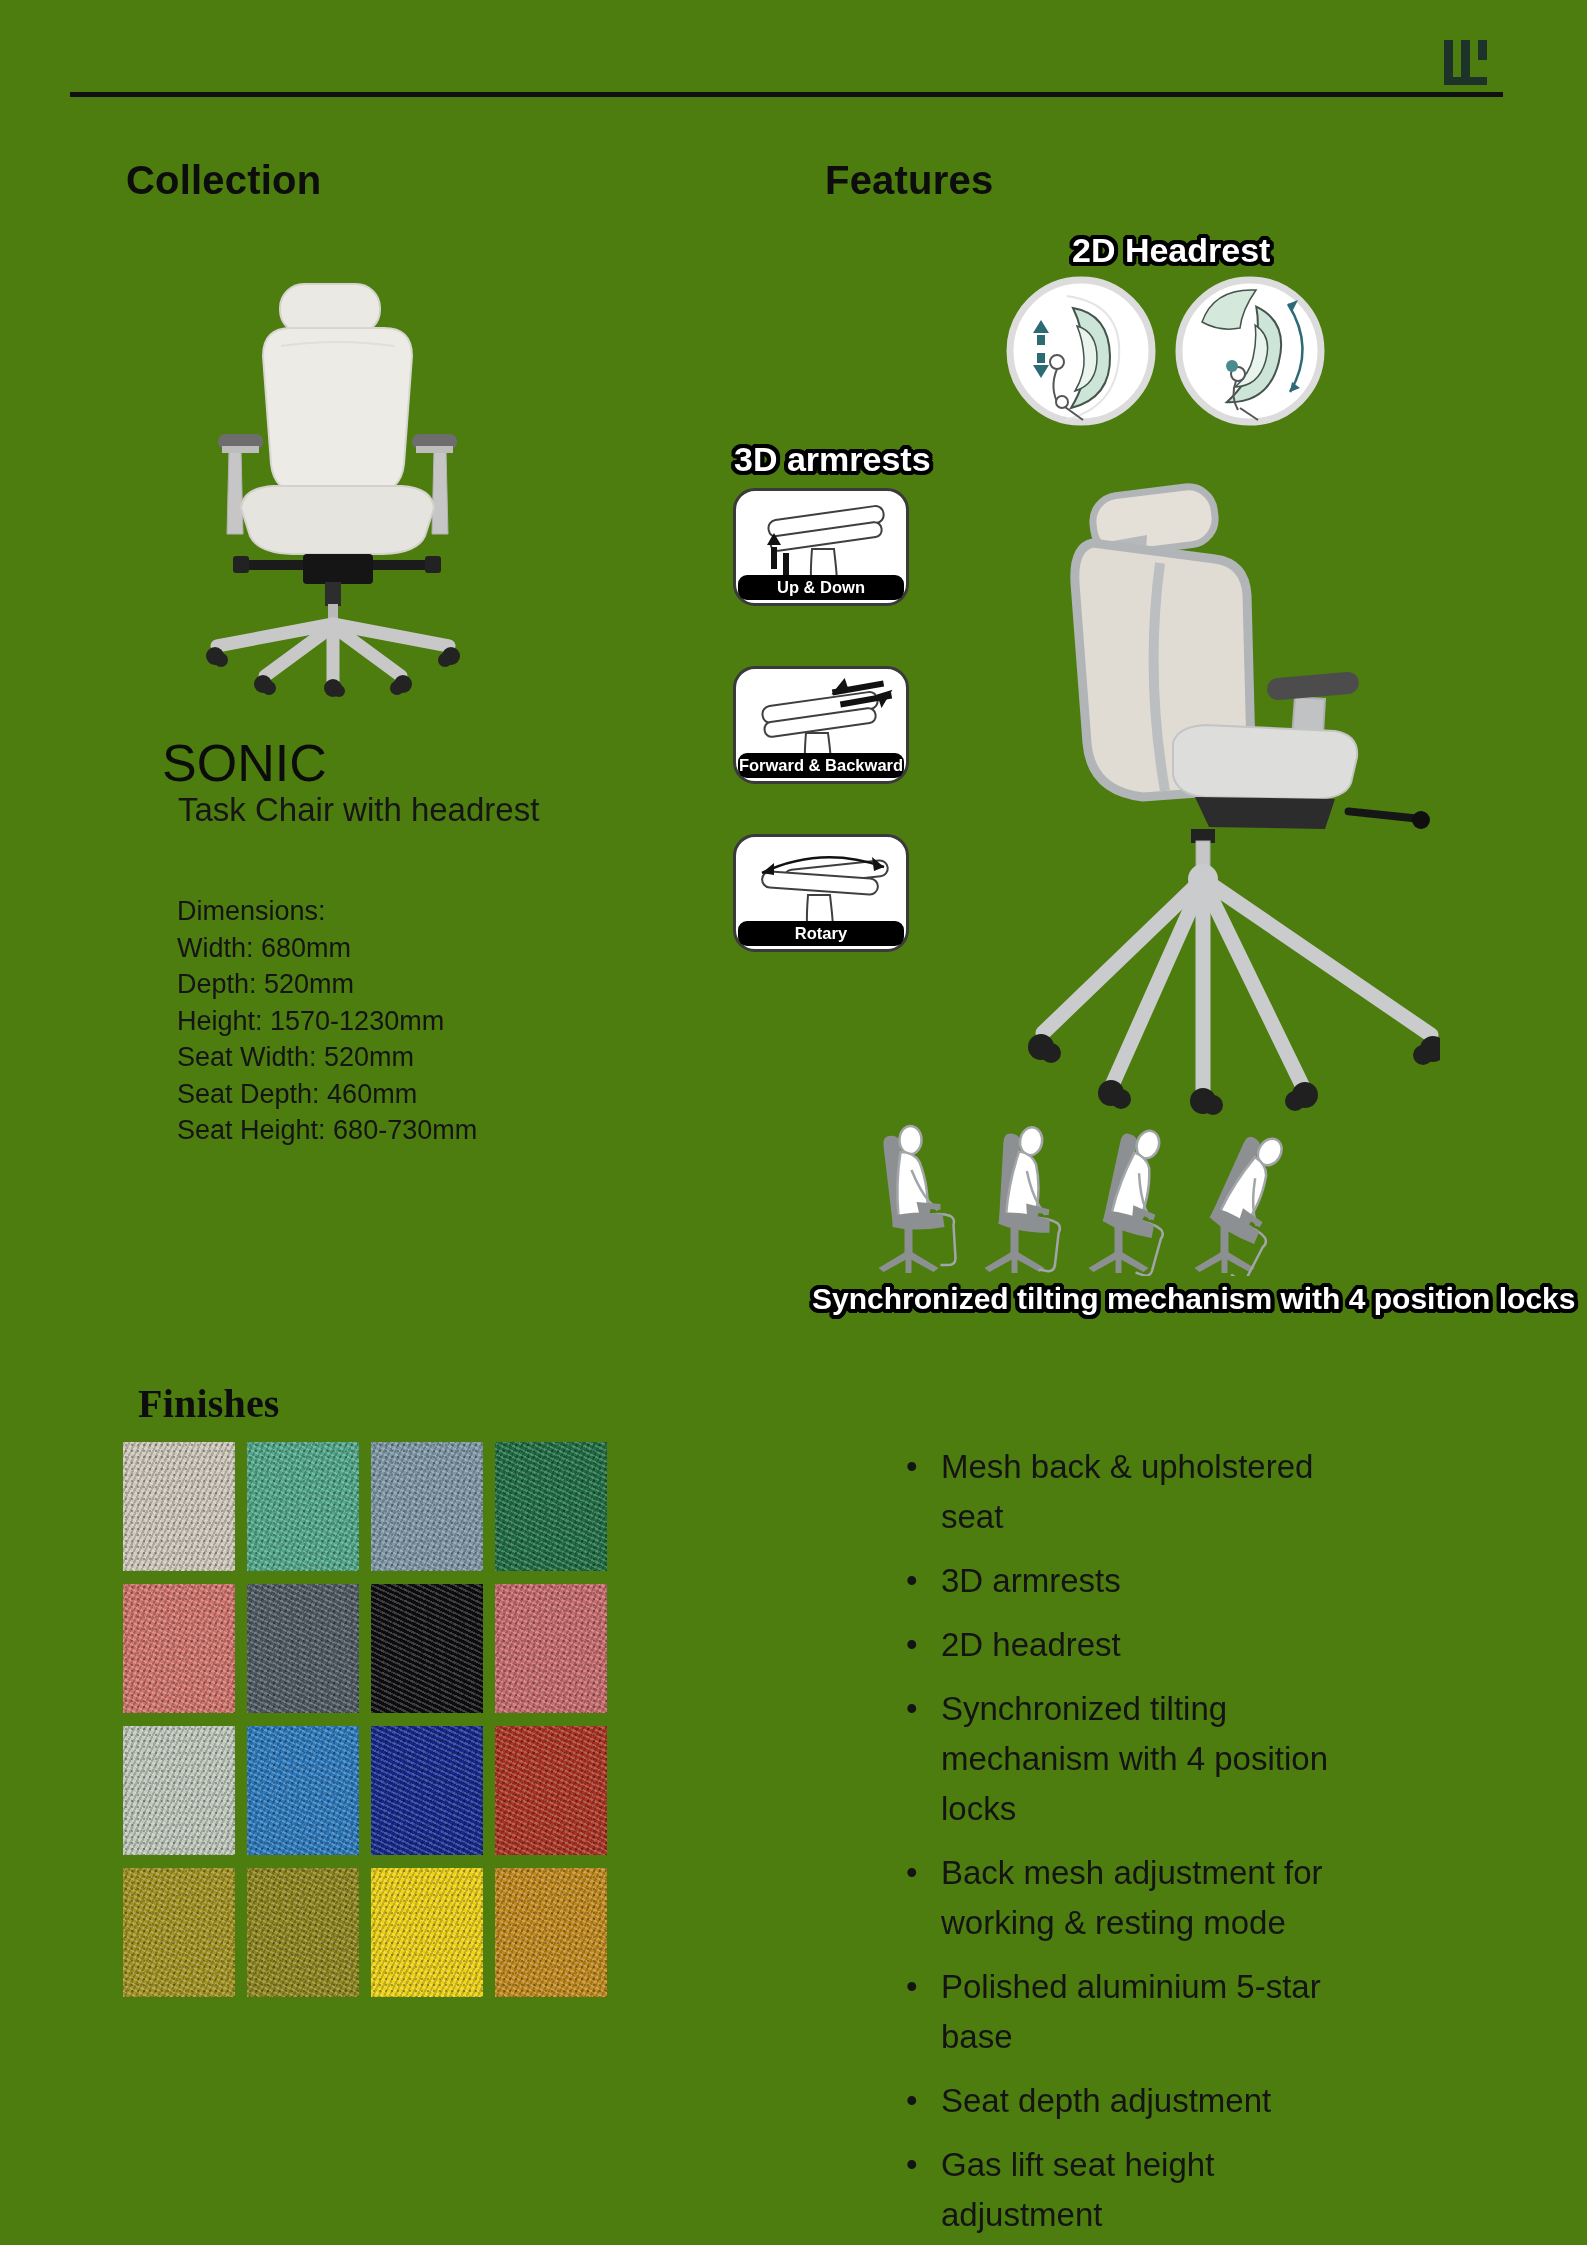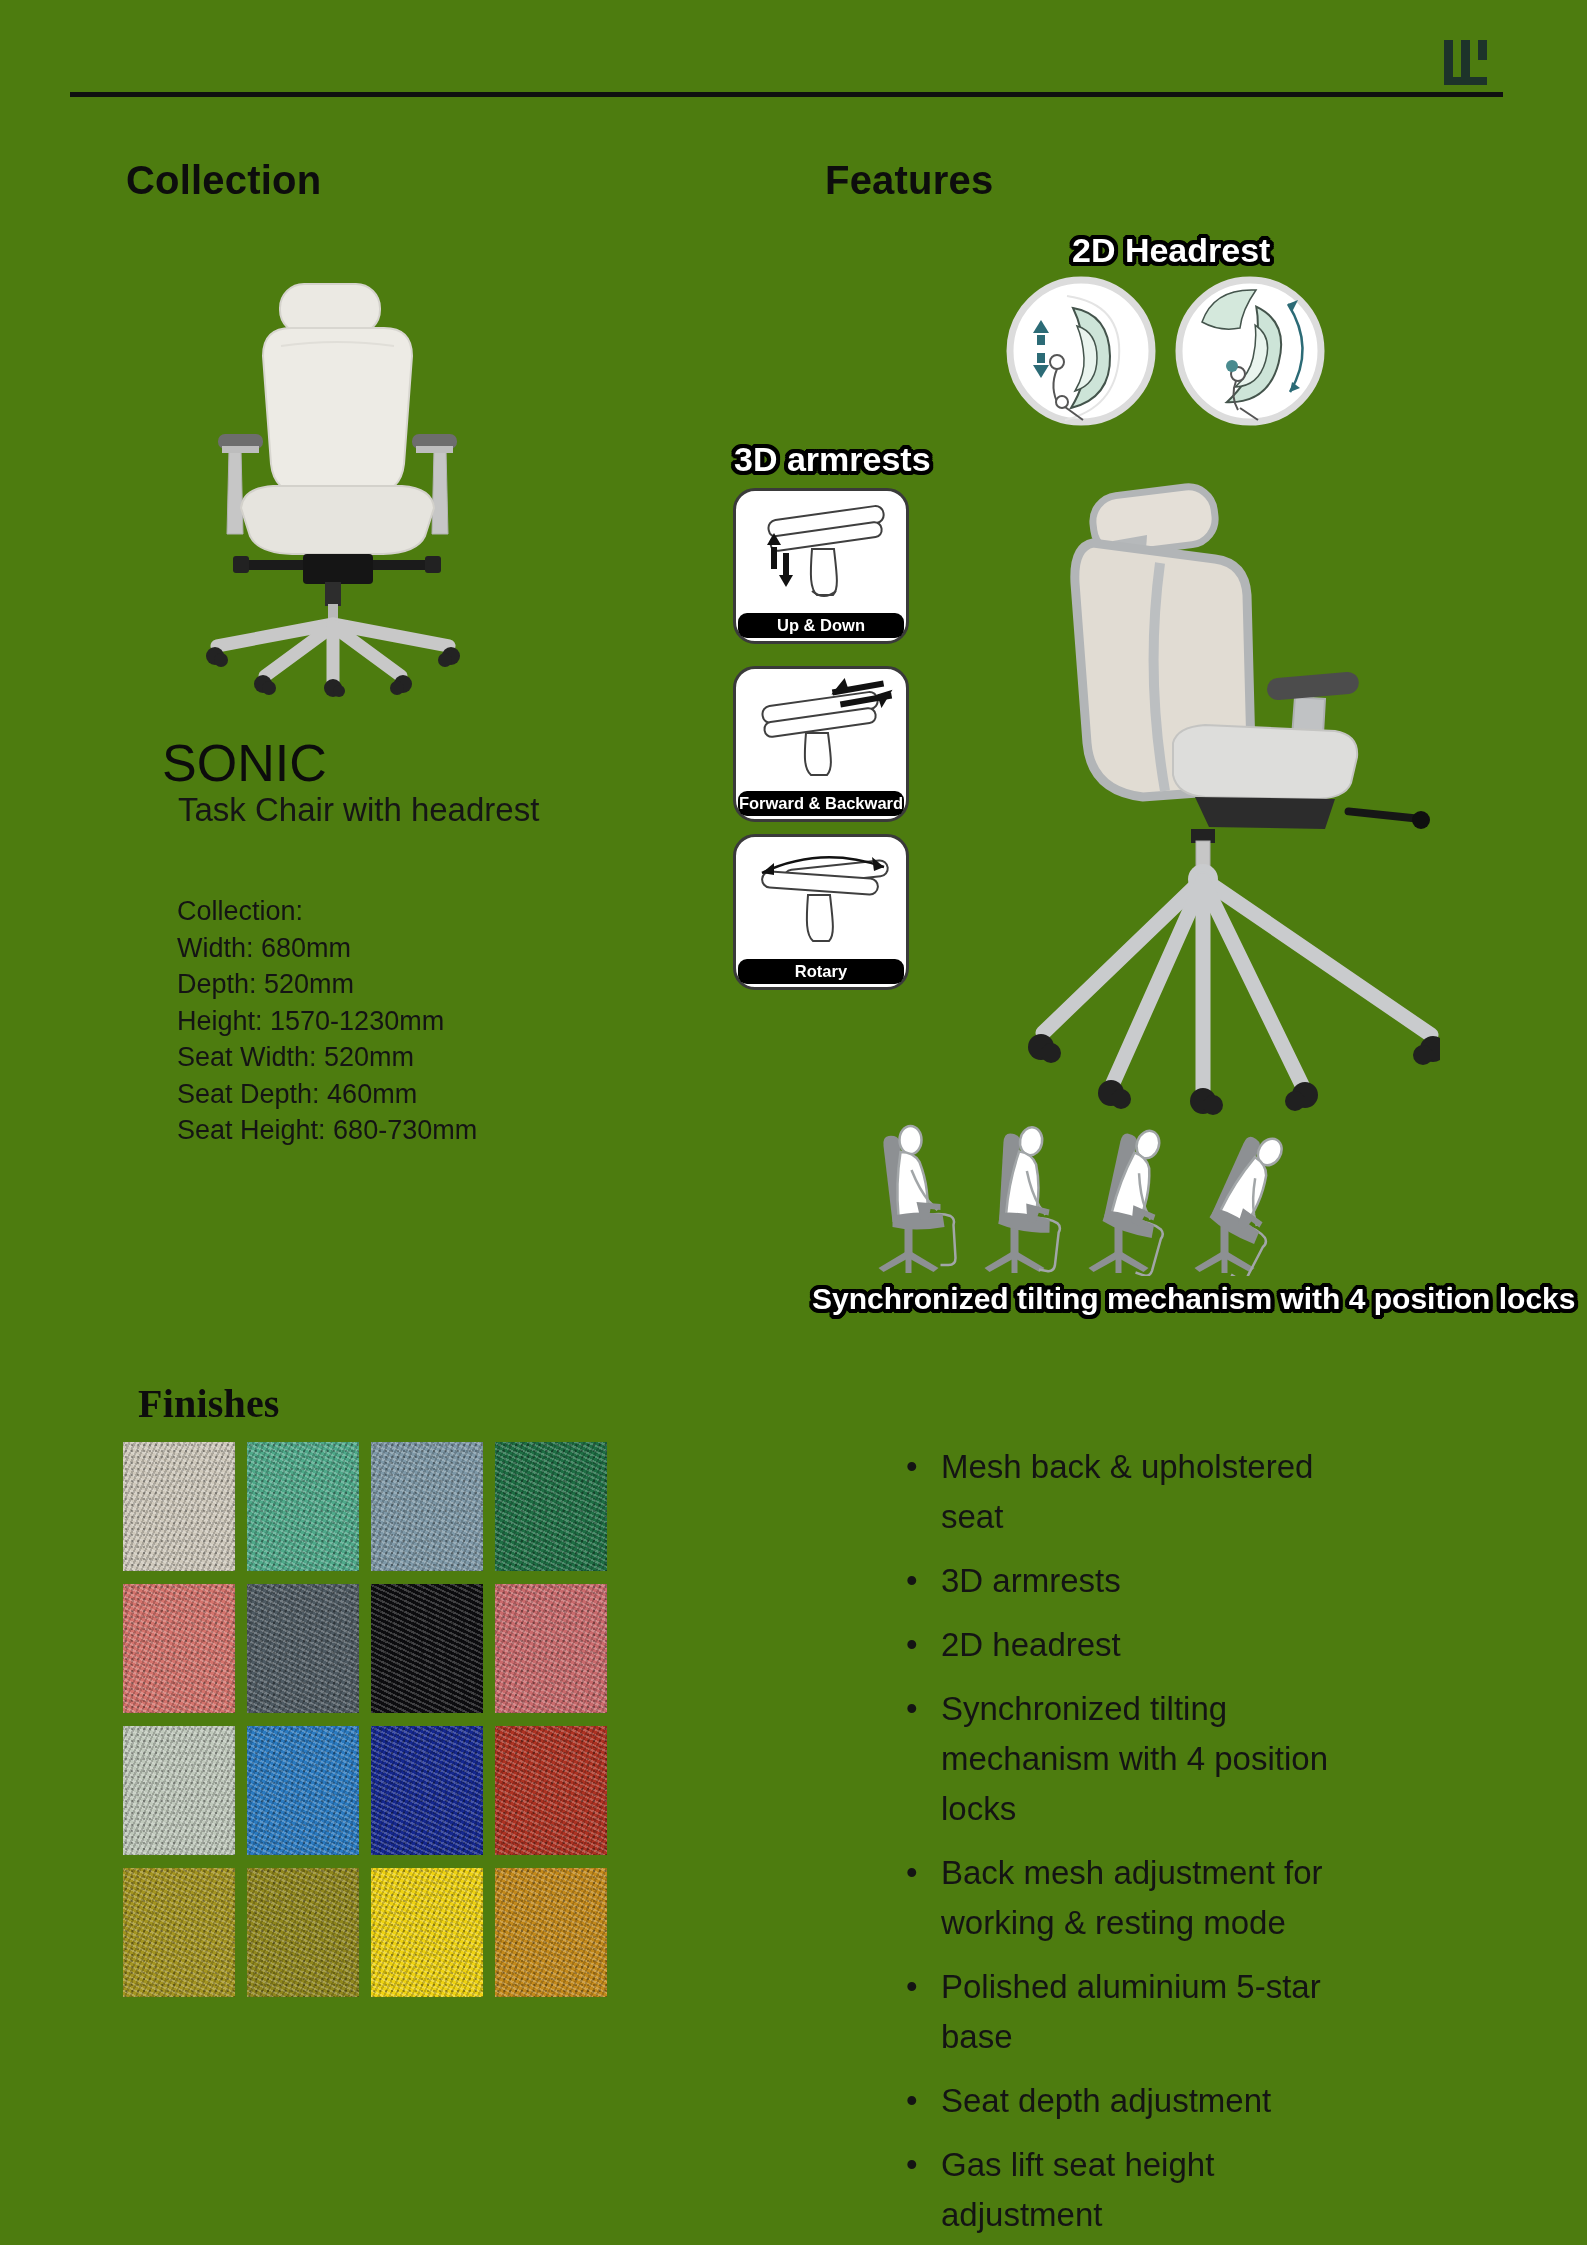--- a/index.html
+++ b/index.html
@@ -51,7 +51,7 @@
 
   
   .arm-box{
-    position:absolute;left:733px;width:176px;height:156px;
+    position:absolute;left:733px;width:176px;height:118px;
     border:3px solid #3a3a3a;border-radius:22px;background:#fff;box-sizing:border-box;
   }
   .arm-box .art{position:absolute;left:0;top:0;width:170px;height:115px;}

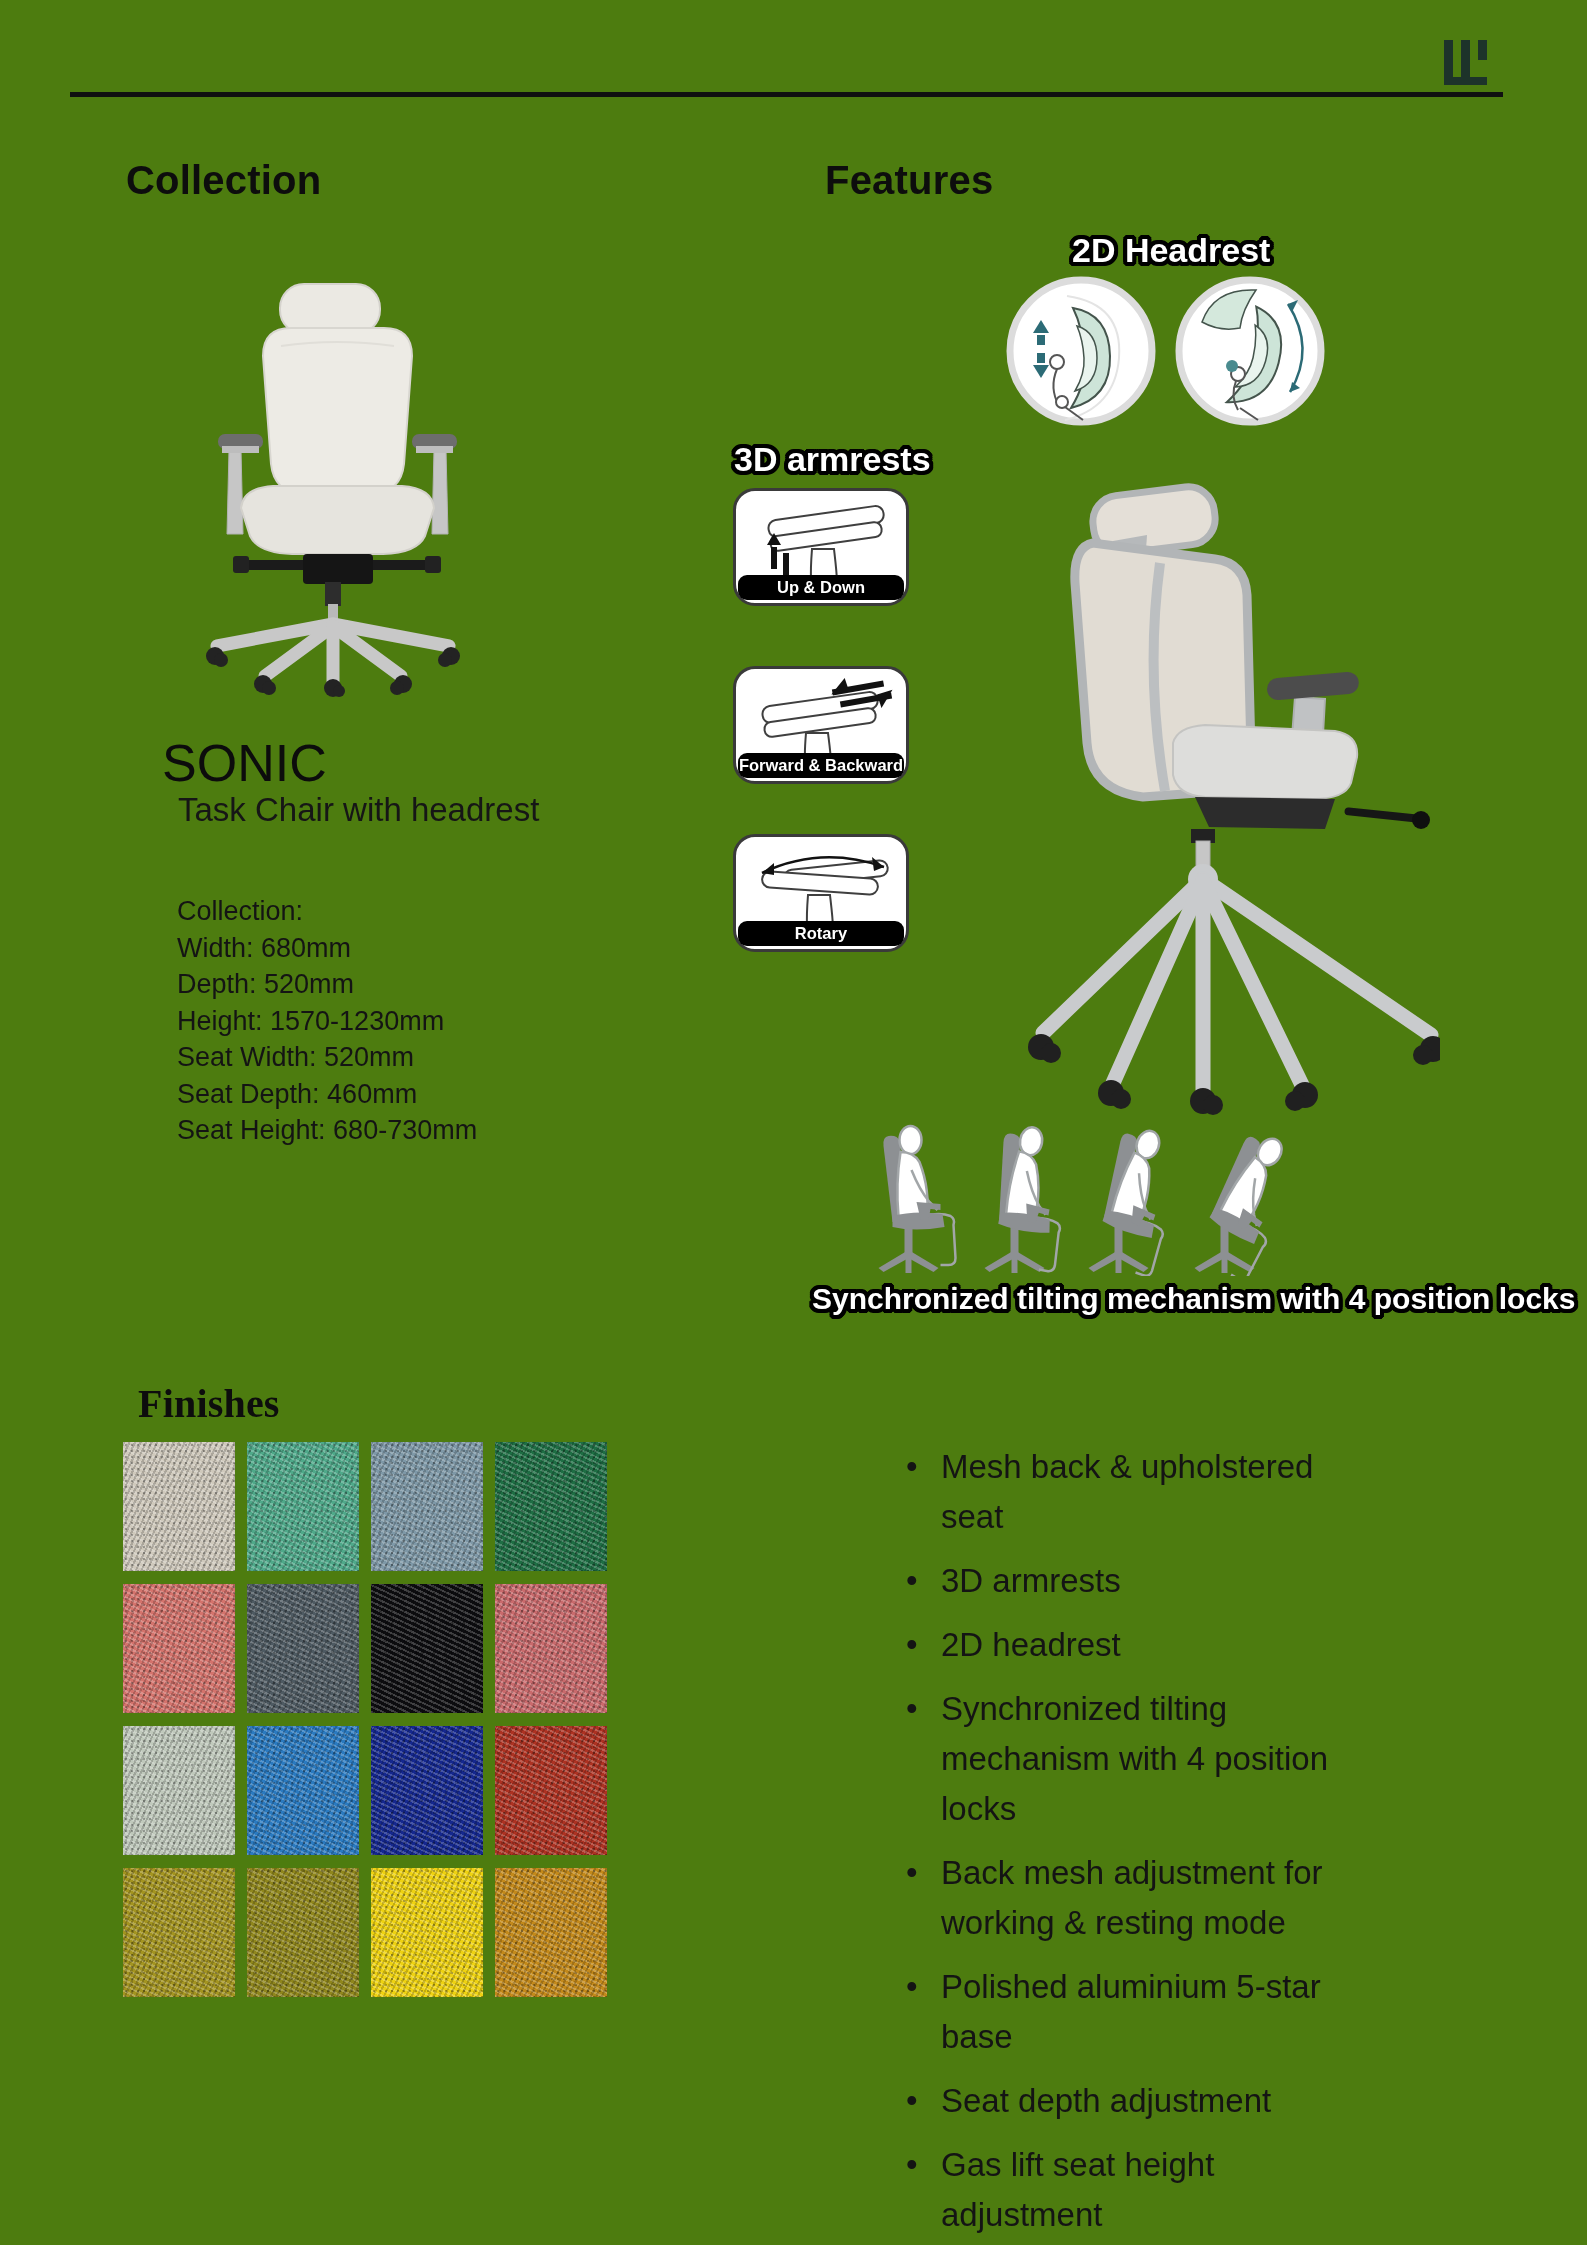--- a/index.html
+++ b/index.html
@@ -161,7 +161,7 @@
   <div class="product-subtitle">Task Chair with headrest</div>
 
   <div class="dimensions">
-    <p>Collection:</p>
+    <p>Dimensions:</p>
     <p>Width: 680mm</p>
     <p>Depth: 520mm</p>
     <p>Height: 1570-1230mm</p>

